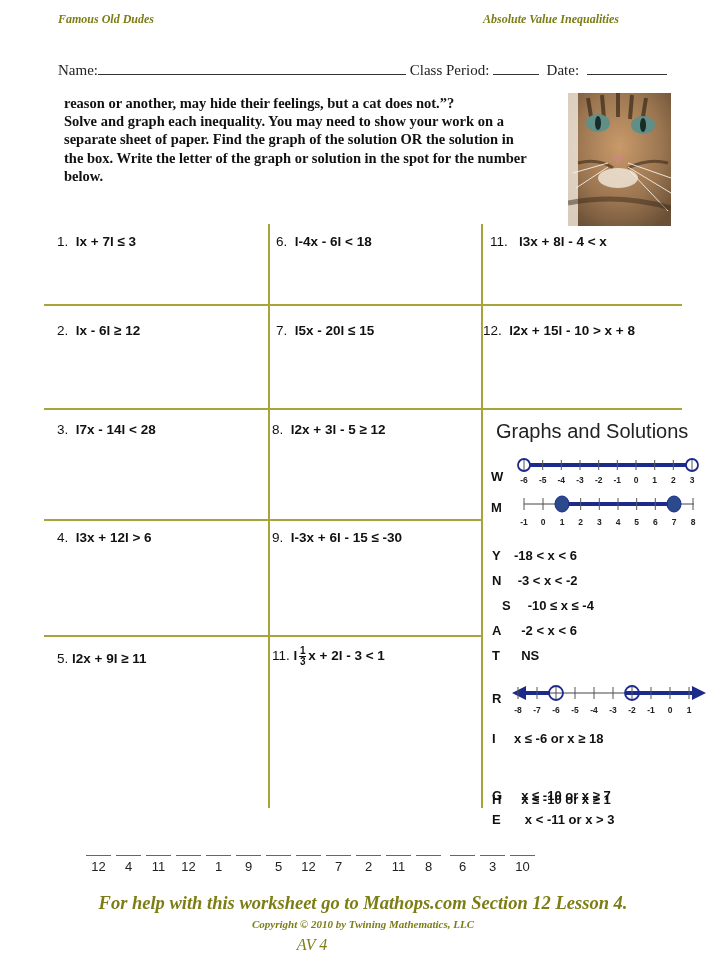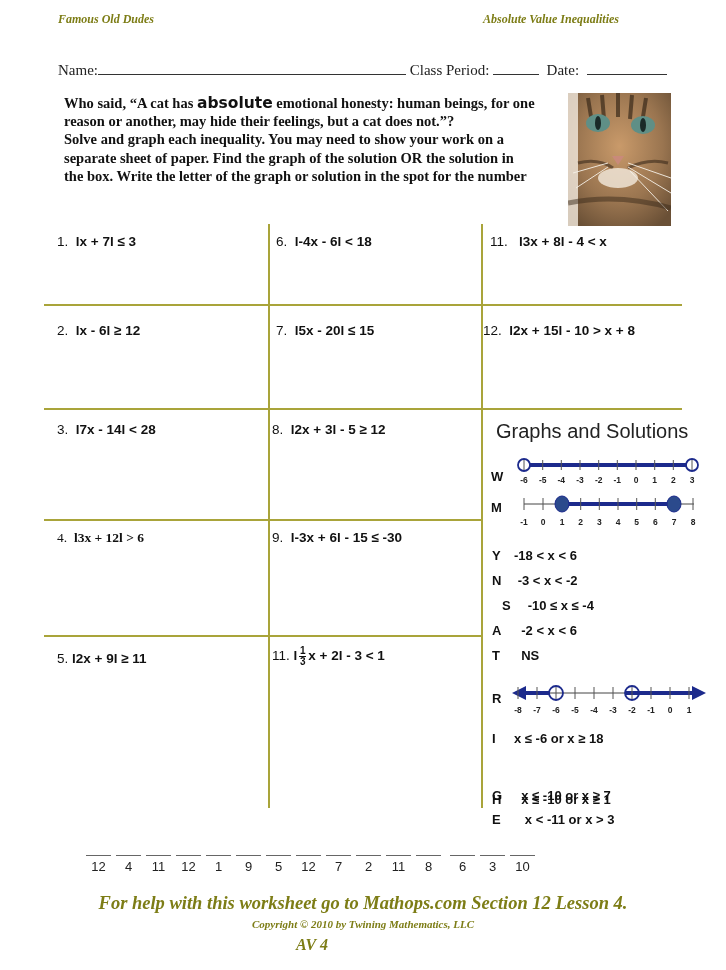--- a/index.html
+++ b/index.html
@@ -47,7 +47,6 @@
 </div>
 
 <div class="abs intro">
-  <div><span>Who said, “A cat has </span><span class="big">absolute</span><span> emotional honesty: human beings, for one</span></div>
   <div>reason or another, may hide their feelings, but a cat does not.”?</div>
   <div>Solve and graph each inequality.  You may need to show your work on a</div>
   <div>separate sheet of paper.   Find the graph of the solution OR the solution in</div>

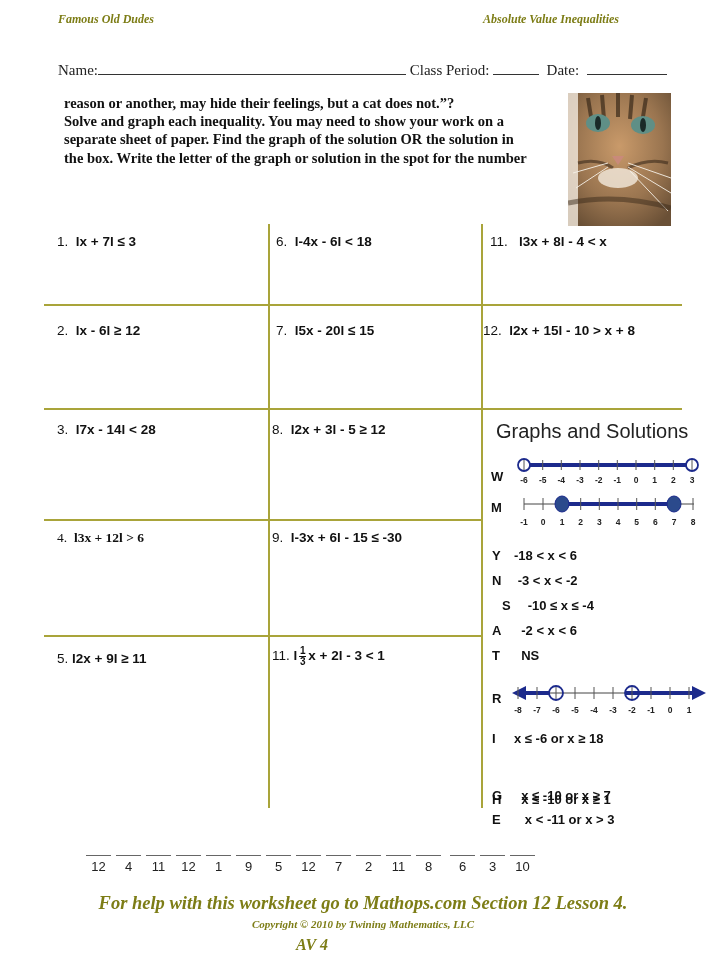--- a/index.html
+++ b/index.html
@@ -51,6 +51,7 @@
   <div>Solve and graph each inequality.  You may need to show your work on a</div>
   <div>separate sheet of paper.   Find the graph of the solution OR the solution in</div>
   <div>the box.  Write the letter of the graph or solution in the spot for the number</div>
+  <div>below.</div>
 </div>
 
 <div class="abs cat">

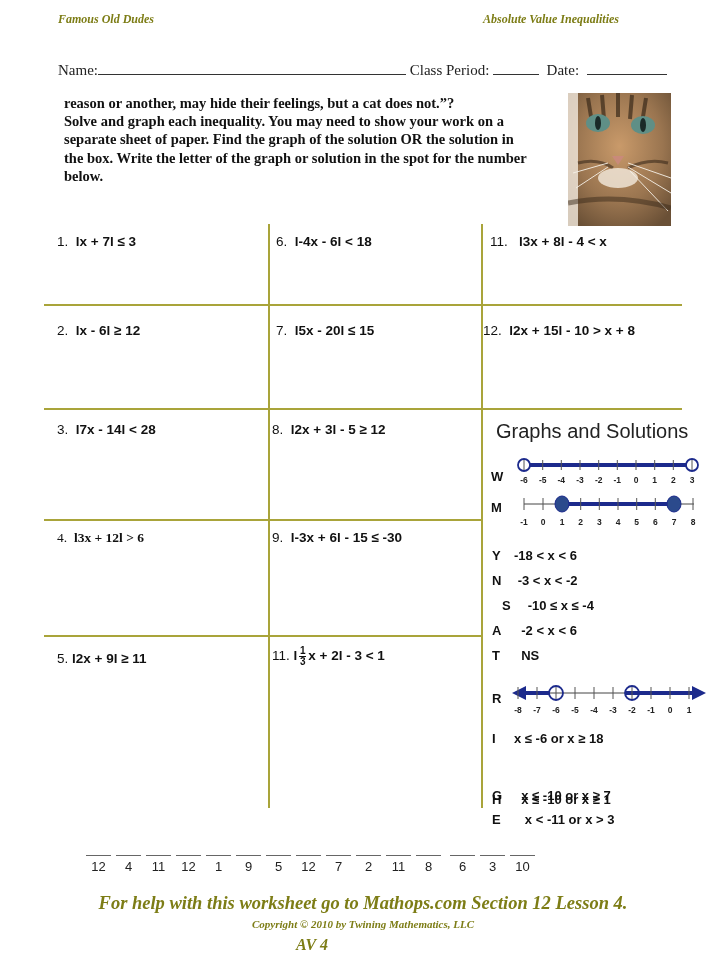--- a/index.html
+++ b/index.html
@@ -88,7 +88,7 @@
 <div class="prob" style="left:57px; top:234px;"><span class="num">1.</span>&nbsp; <span class="expr">lx + 7l  ≤ 3</span></div>
 <div class="prob" style="left:57px; top:323px;"><span class="num">2.</span>&nbsp; <span class="expr">lx - 6l  ≥ 12</span></div>
 <div class="prob" style="left:57px; top:422px;"><span class="num">3.</span>&nbsp; <span class="expr">l7x - 14l  &lt; 28</span></div>
-<div class="prob" style="left:57px; top:530px;font-family:Liberation Serif, serif;"><span class="num">4.</span>&nbsp; <span class="expr">l3x + 12l &gt; 6</span></div>
+<div class="prob" style="left:57px; top:530px;"><span class="num">4.</span>&nbsp; <span class="expr">l3x + 12l &gt; 6</span></div>
 <div class="prob" style="left:57px; top:651px;"><span class="num">5.</span> <span class="expr">l2x + 9l ≥ 11</span></div>
 
 <div class="prob" style="left:276px; top:234px;"><span class="num">6.</span>&nbsp; <span class="expr">l-4x - 6l &lt; 18</span></div>

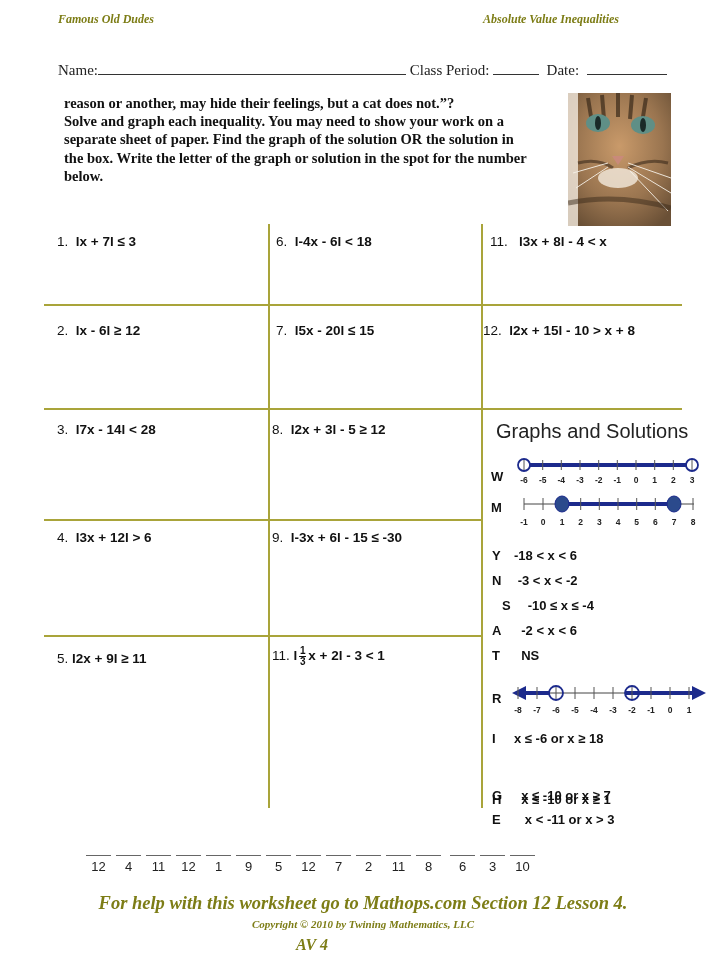--- a/index.html
+++ b/index.html
@@ -30,7 +30,7 @@
   .ans .n { font-size:13px; color:#222; }
   .footer1 { top:893px; left:0; width:726px; text-align:center; font-size:18.5px; }
   .footer2 { top:918px; left:0; width:726px; text-align:center; font-size:11px; }
-  .footer3 { top:936px; left:0; width:624px; text-align:center; font-size:16px; font-weight:bold; }
+  .footer3 { top:936px; left:0; width:624px; text-align:center; font-size:16px; font-weight:normal; }
 </style>
 </head>
 <body>

